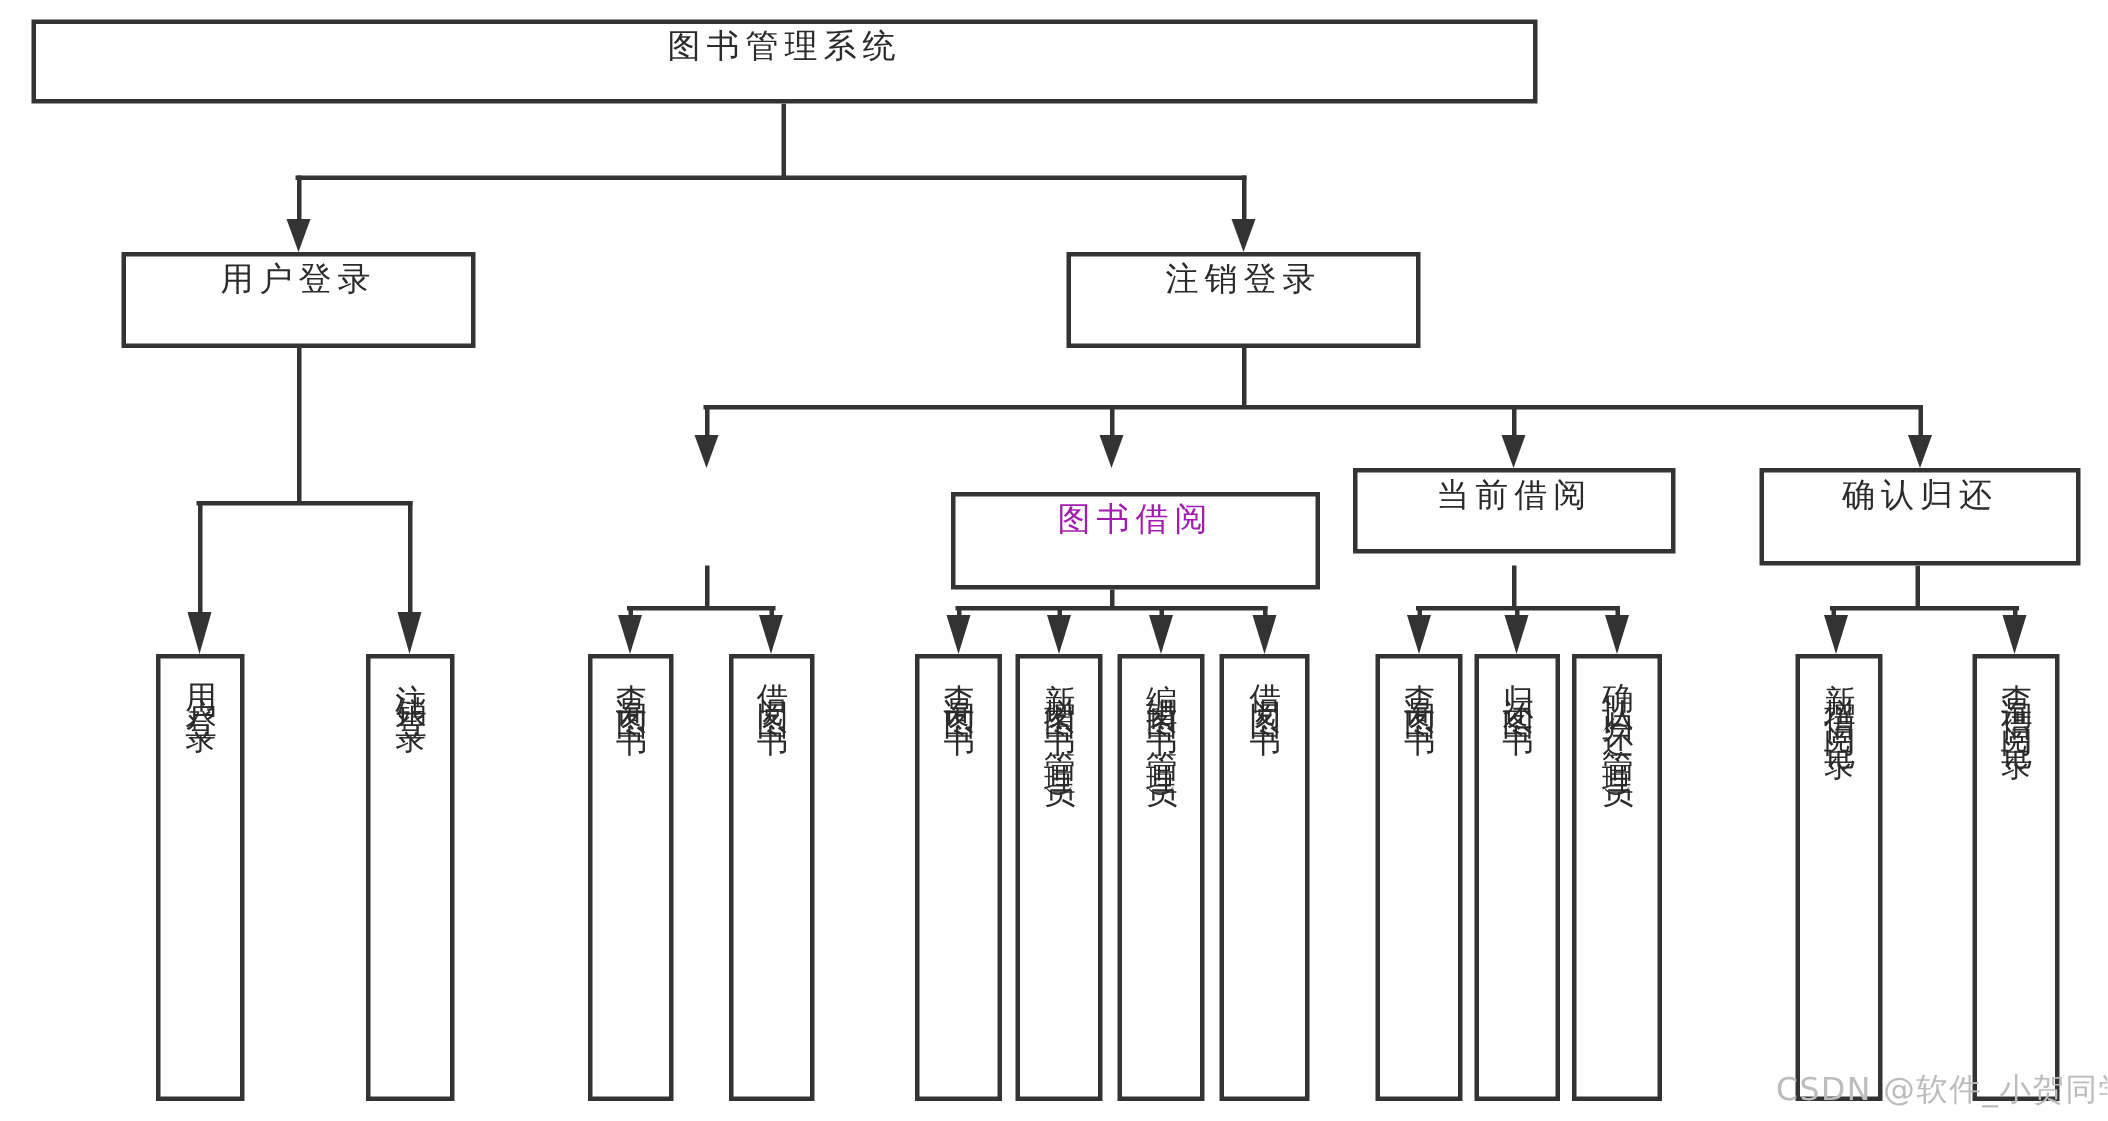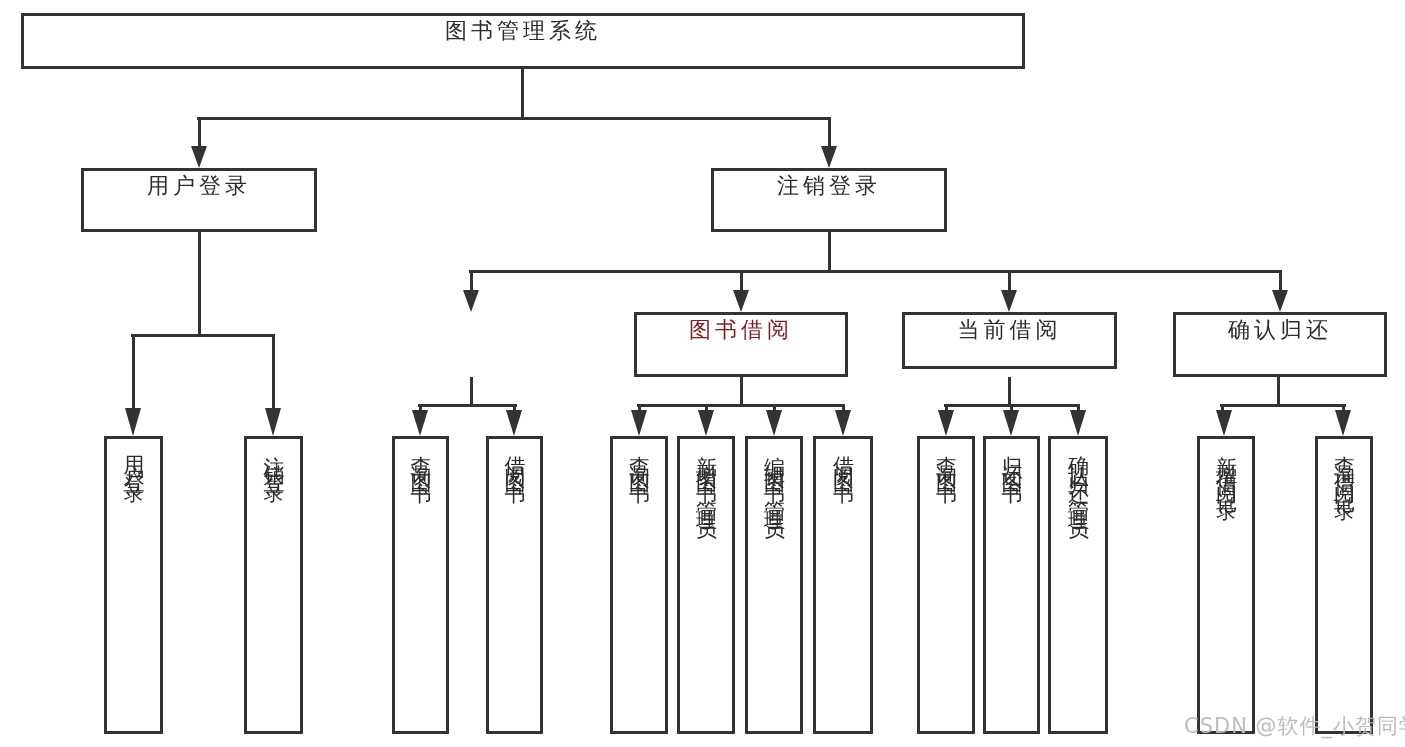--- a/index.html
+++ b/index.html
@@ -124,7 +124,7 @@
     <div class="node h" style="left: 711px; top: 168px; width: 236px; height: 64px; font-size: 22px; border-color: rgb(51, 51, 51); color: rgb(43, 43, 43);">
       <span>注销登录</span>
     </div>
-    <div class="node h" style="left: 634px; top: 312px; width: 214px; height: 65px; font-size: 22px; border-color: rgb(51, 51, 51); color: #7f1d1d;">
+    <div class="node h" style="left: 634px; top: 328px; width: 246px; height: 65px; font-size: 22px; border-color: rgb(51, 51, 51); color: #a21caf;">
       <span>图书借阅</span>
     </div>
     <div class="node h" style="left: 902px; top: 312px; width: 215px; height: 57px; font-size: 22px; border-color: rgb(51, 51, 51); color: rgb(43, 43, 43);">

